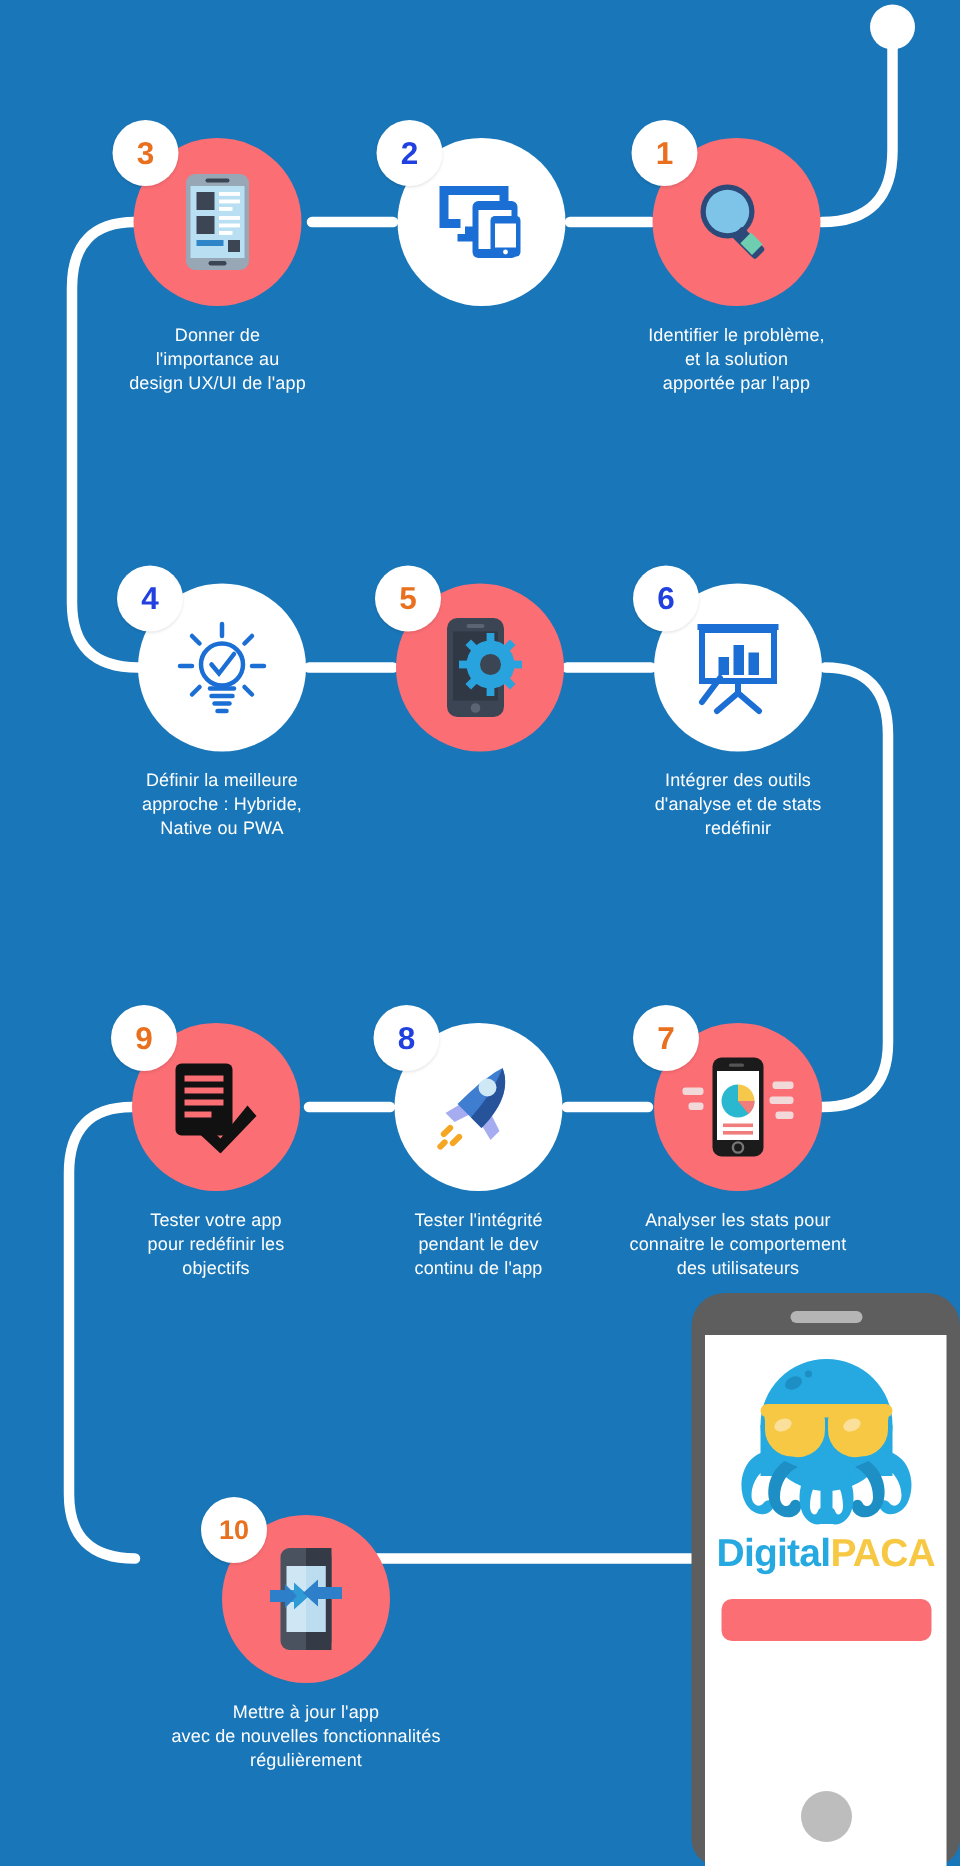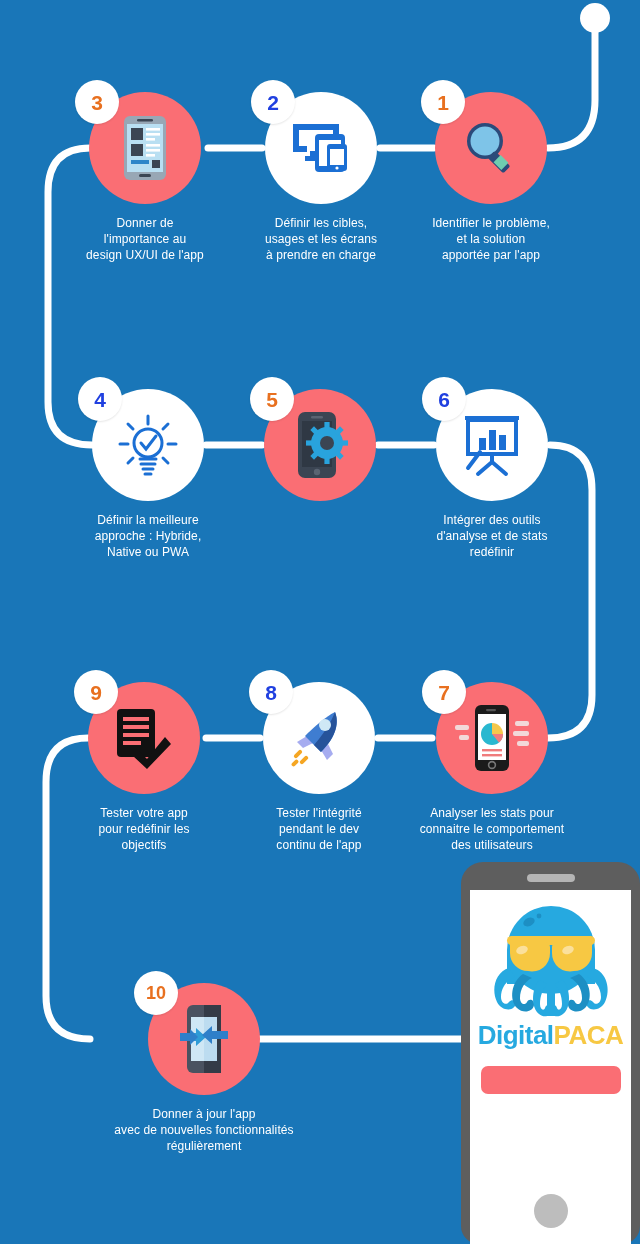--- a/index.html
+++ b/index.html
@@ -209,9 +209,6 @@
         <circle cx="48" cy="48" r="1.6" fill="#ffffff"></circle>
       </svg>
     </div>
-    <div class="caption">Définir les cibles,
-usages et les écrans
-à prendre en charge</div>
   </div>
 
   <div class="step" style="left:391px; top:92px;">

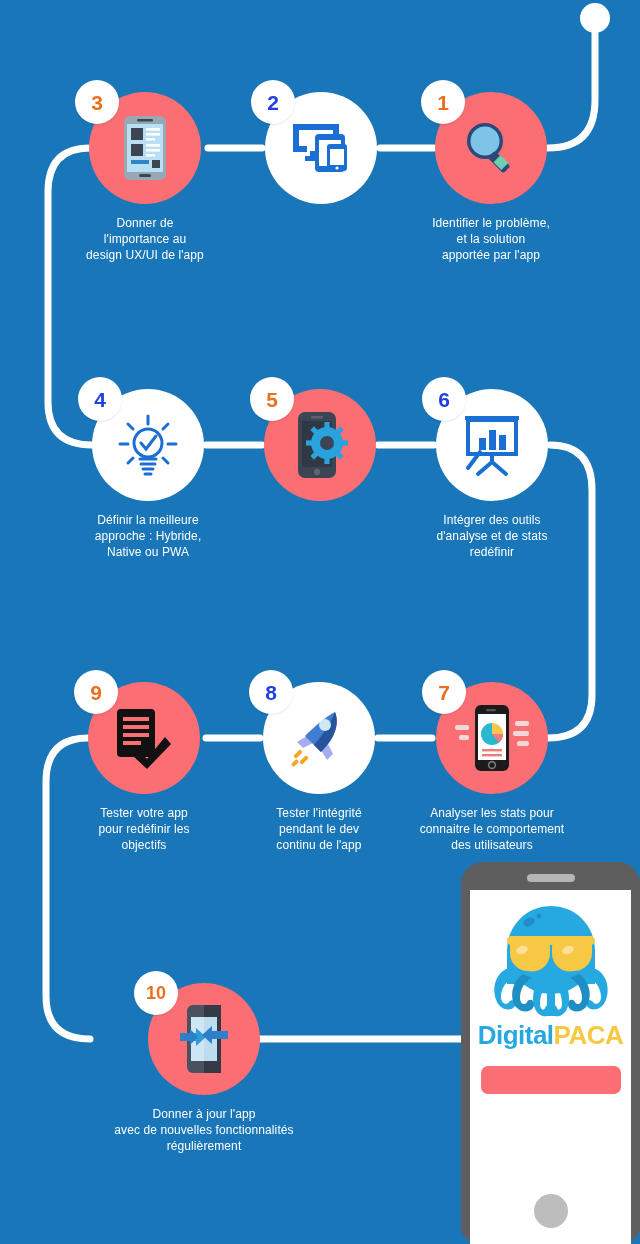--- a/index.html
+++ b/index.html
@@ -369,7 +369,7 @@
 des utilisateurs</div>
   </div>
 
-  <div class="step" style="left:104px; top:983px;">
+  <div class="step" style="left:104px; top:1010px;">
     <div class="disc coral">
       <div class="badge orange num10">10</div>
       <svg class="icon-svg" width="76" height="72" viewBox="0 0 76 72">

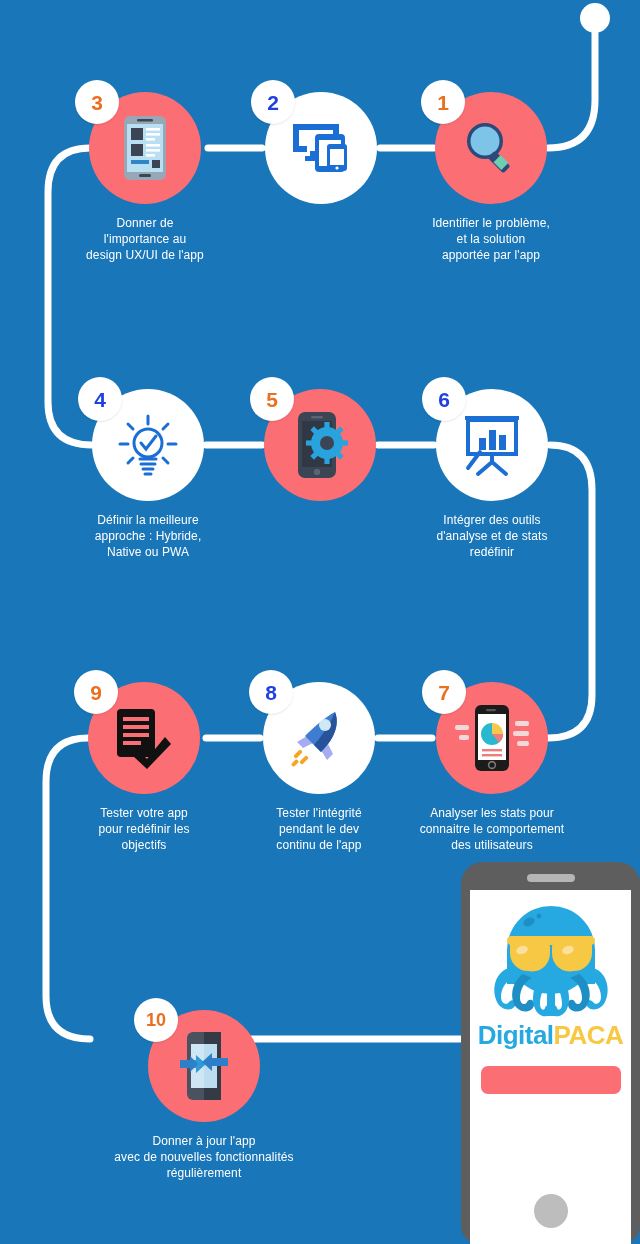--- a/index.html
+++ b/index.html
@@ -382,7 +382,7 @@
         <path d="M62,28 h-16 v-5 l-10,9 l10,9 v-5 h16 z" fill="#2e7fc9"></path>
       </svg>
     </div>
-    <div class="caption">Donner à jour l'app
+    <div class="caption">Mettre à jour l'app
 avec de nouvelles fonctionnalités
 régulièrement</div>
   </div>

